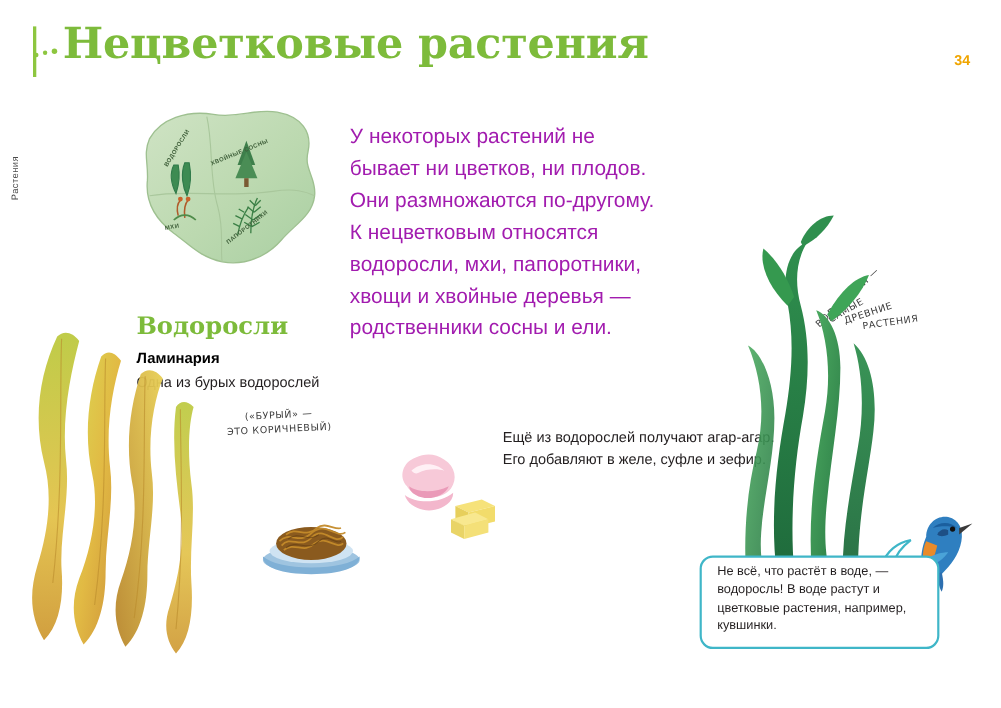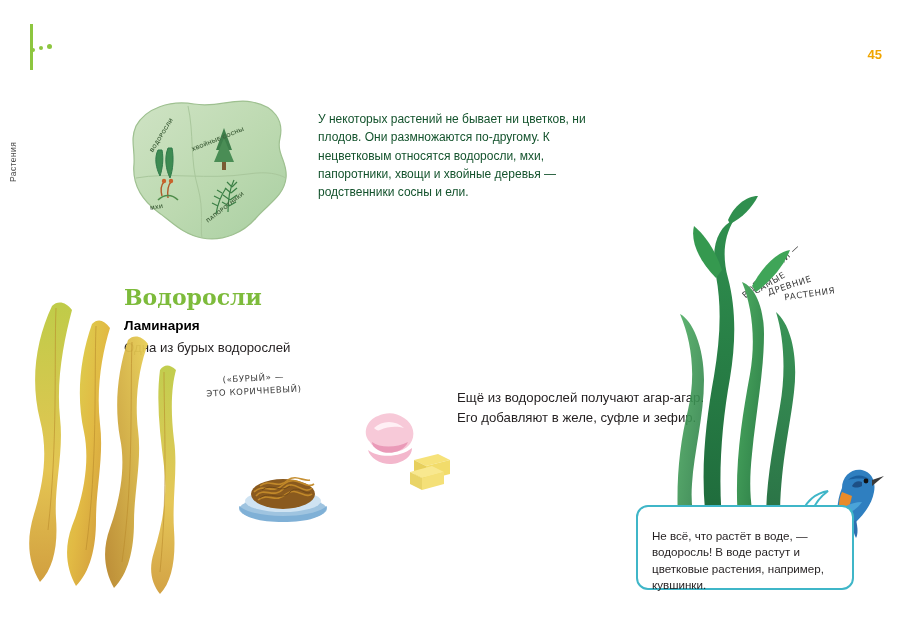--- a/index.html
+++ b/index.html
@@ -230,6 +230,7 @@
       <i></i>
       <i></i>
     </div>
+  <div class="title">Нецветковые растения</div>
   <div class="page-number">45</div>
 
   <div class="map-wrap">

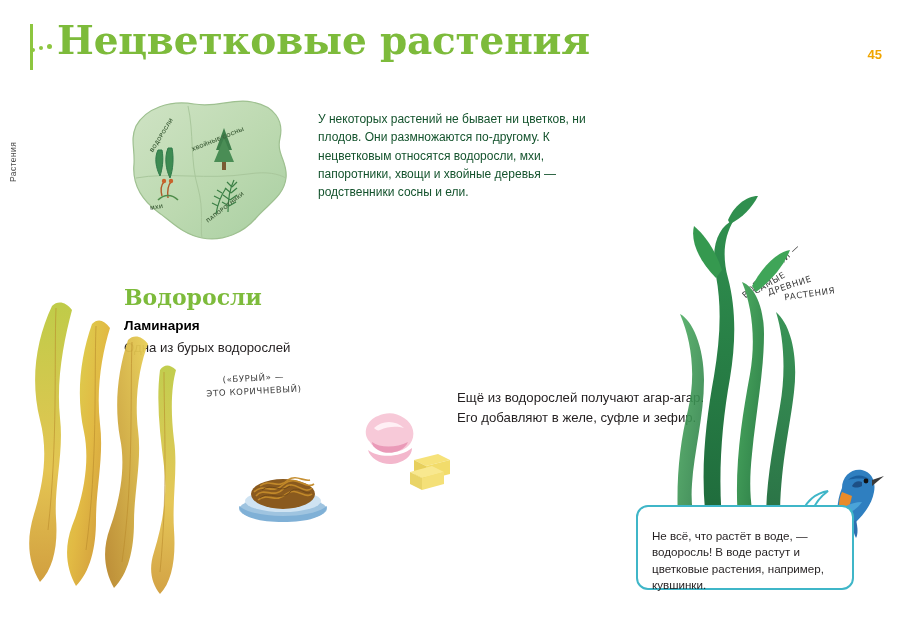--- a/index.html
+++ b/index.html
@@ -231,7 +231,7 @@
       <i></i>
     </div>
   <div class="title">Нецветковые растения</div>
-  <div class="page-number">45</div>
+  <div class="page-number">34</div>
 
   <div class="map-wrap">
     <svg width="178" height="158" viewBox="0 0 178 158">

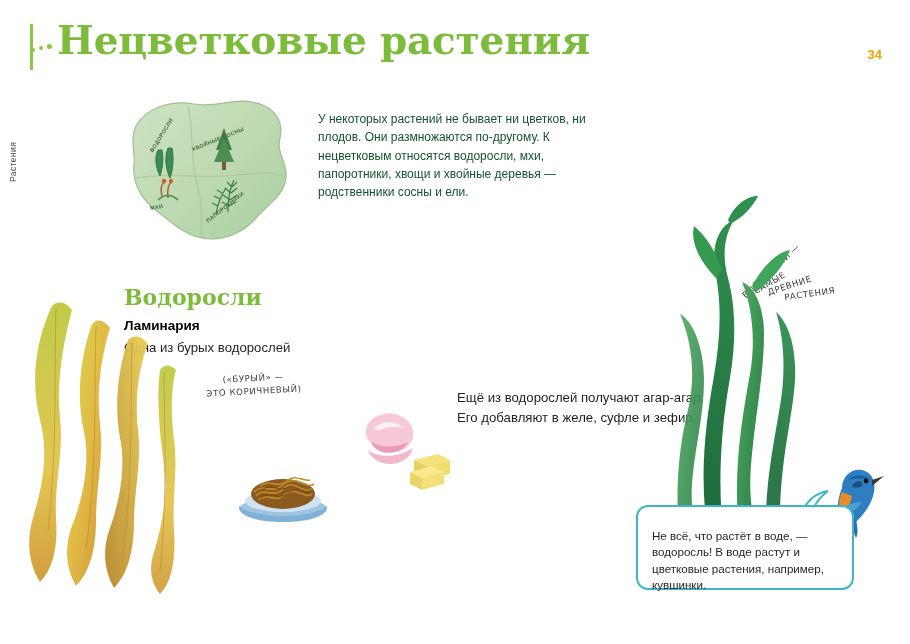--- a/index.html
+++ b/index.html
@@ -86,9 +86,9 @@
     left: 318px;
     top: 110px;
     width: 282px;
-    font-size: 12px;
+    font-size: 19px;
     line-height: 1.53;
-    color: #14532d;
+    color: #a21caf;
   }
 
   

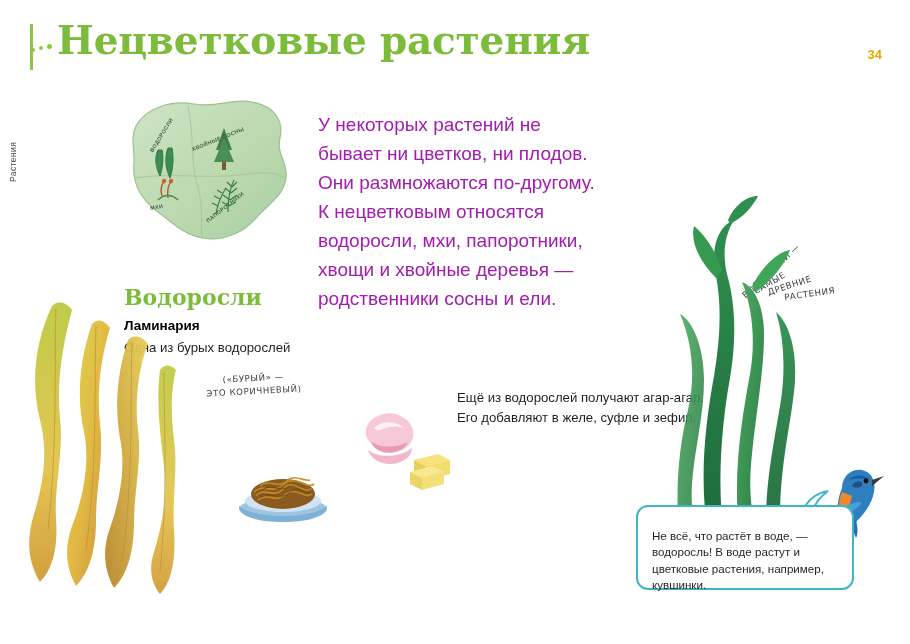--- a/index.html
+++ b/index.html
@@ -199,7 +199,7 @@
     border-radius: 12px;
     background: #ffffff;
     box-sizing: border-box;
-    padding: 21px 12px 0 14px;
+    padding: 5px 12px 0 14px;
     font-size: 11.6px;
     line-height: 1.42;
     color: #231f20;

